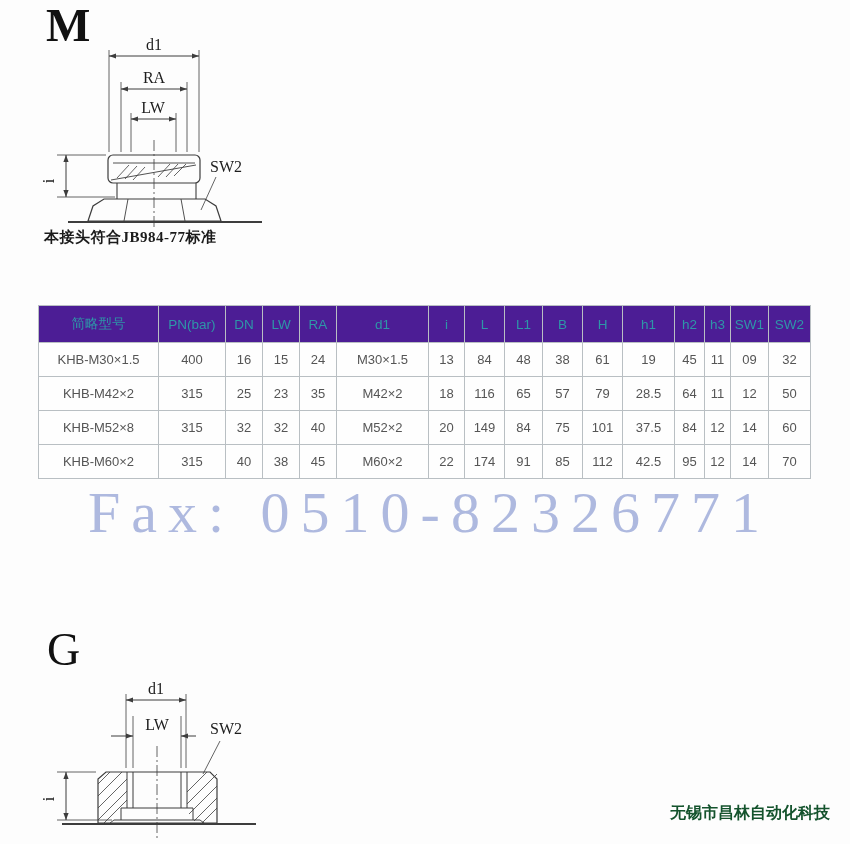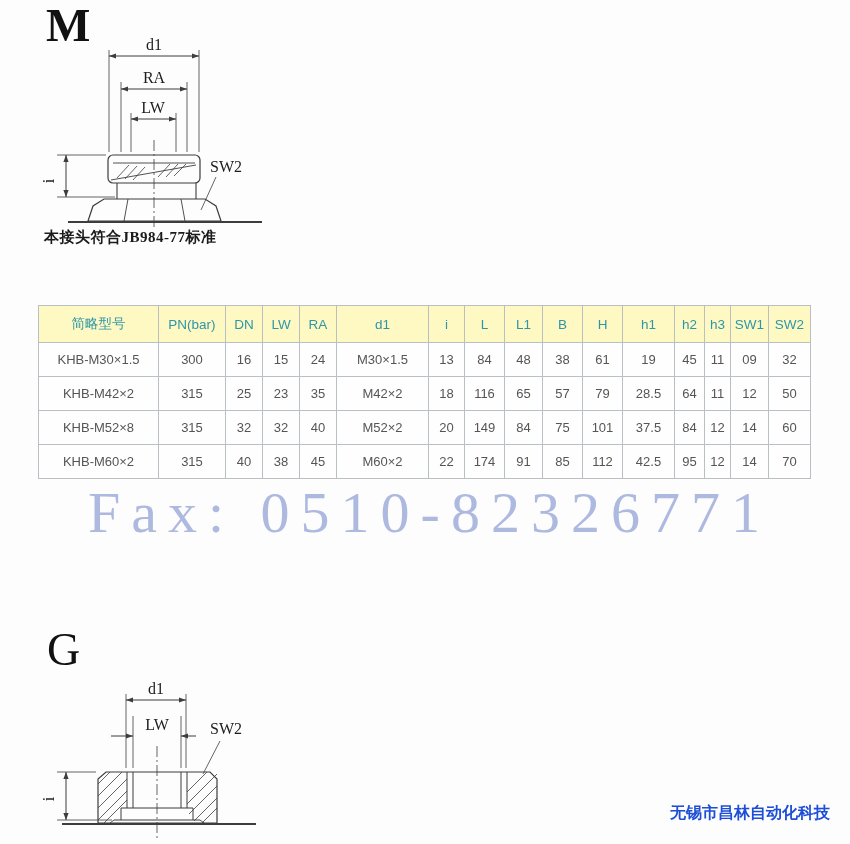--- a/index.html
+++ b/index.html
@@ -16,7 +16,7 @@
              font-size:13px;color:#555;}
   table.spec th,table.spec td{border:1px solid #b9bfc3;text-align:center;
              vertical-align:middle;padding:0 1px;overflow:hidden;white-space:nowrap;}
-  table.spec th{background:#fef9c3;color:#2e96a8;font-weight:400;font-size:13.5px;height:36px;}
+  table.spec th{background:#4c1d95;color:#2e96a8;font-weight:400;font-size:13.5px;height:36px;}
   table.spec td{background:#fefefe;height:33px;}
   
   .watermark{position:absolute;font-family:"Liberation Serif",serif;font-size:58px;

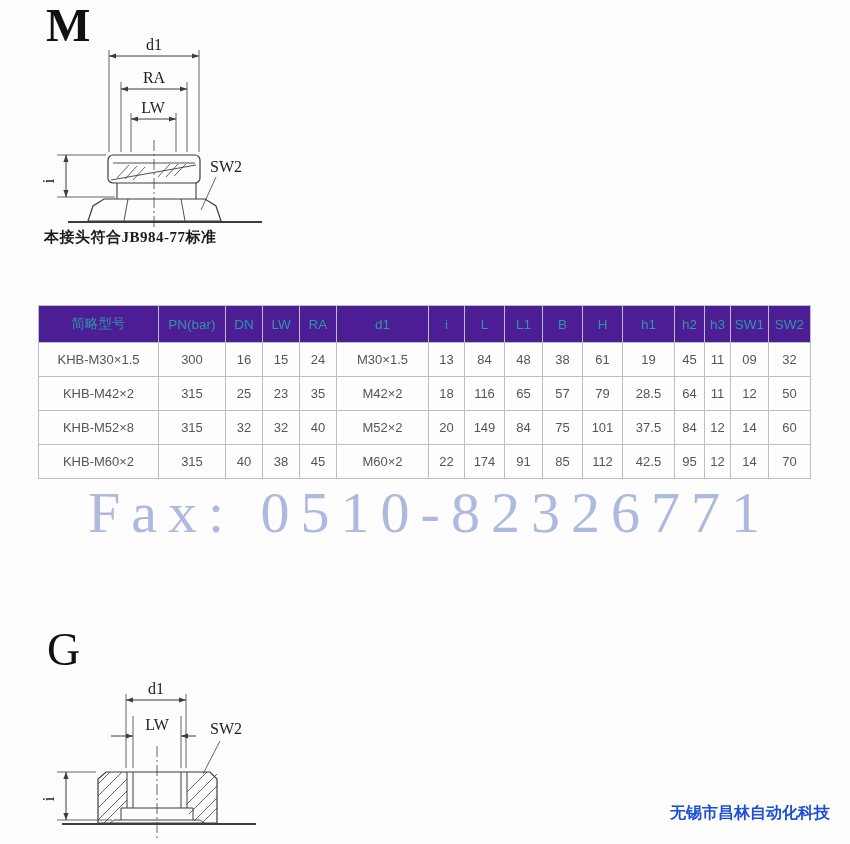--- a/index.html
+++ b/index.html
@@ -141,7 +141,7 @@
       <tbody>
           <tr>
             <td>KHB-M30×1.5</td>
-            <td>300</td>
+            <td>400</td>
             <td>16</td>
             <td>15</td>
             <td>24</td>

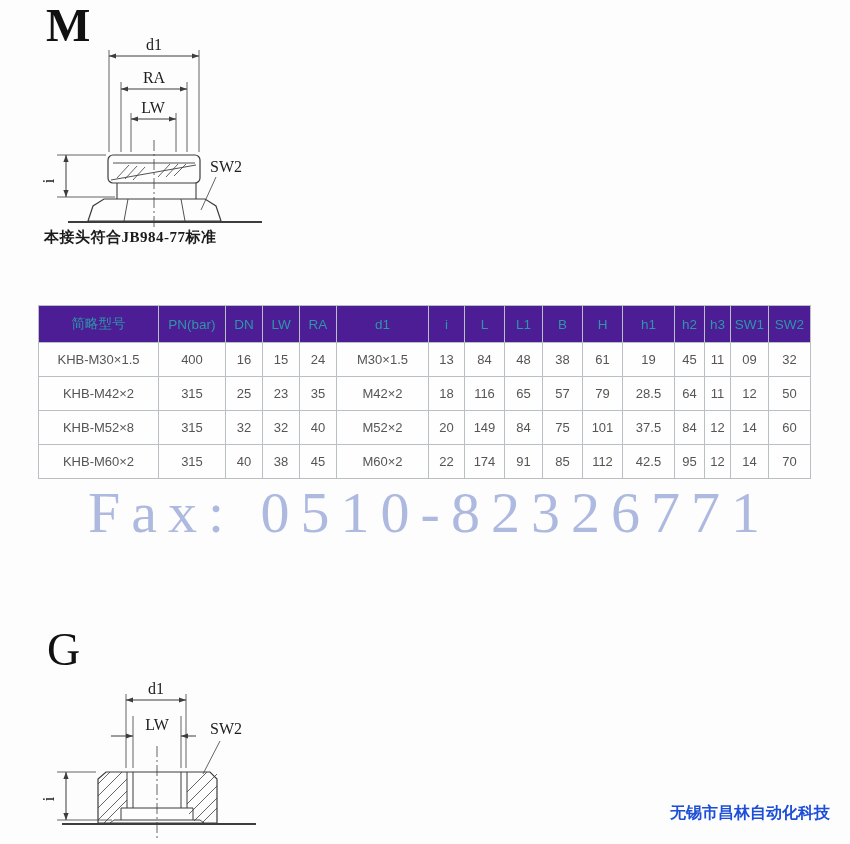--- a/index.html
+++ b/index.html
@@ -24,7 +24,7 @@
   #wm-tel{left:83px;top:383px;}
   #wm-fax{left:88px;top:479px;}
   
-  #company{position:absolute;right:20px;top:803px;font-size:16px;font-weight:700;color:#1d4ed8;}
+  #company{position:absolute;right:20px;top:803px;font-size:16px;font-weight:700;color:#14532d;}
   
   .diagram{position:absolute;}
   #m-diagram{left:40px;top:36px;}

